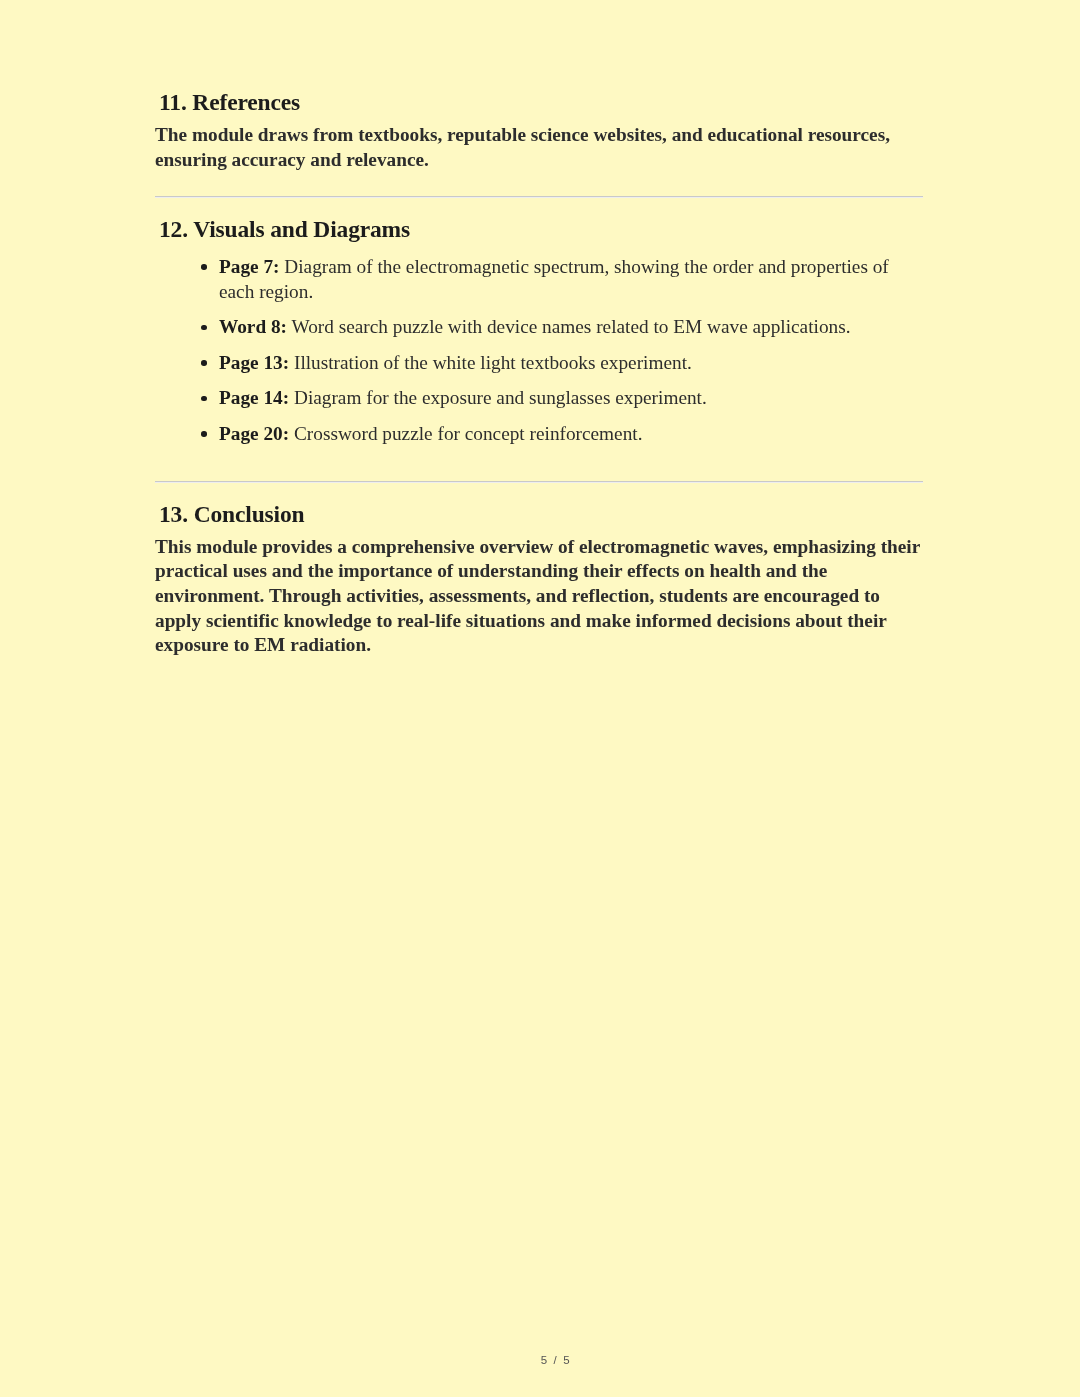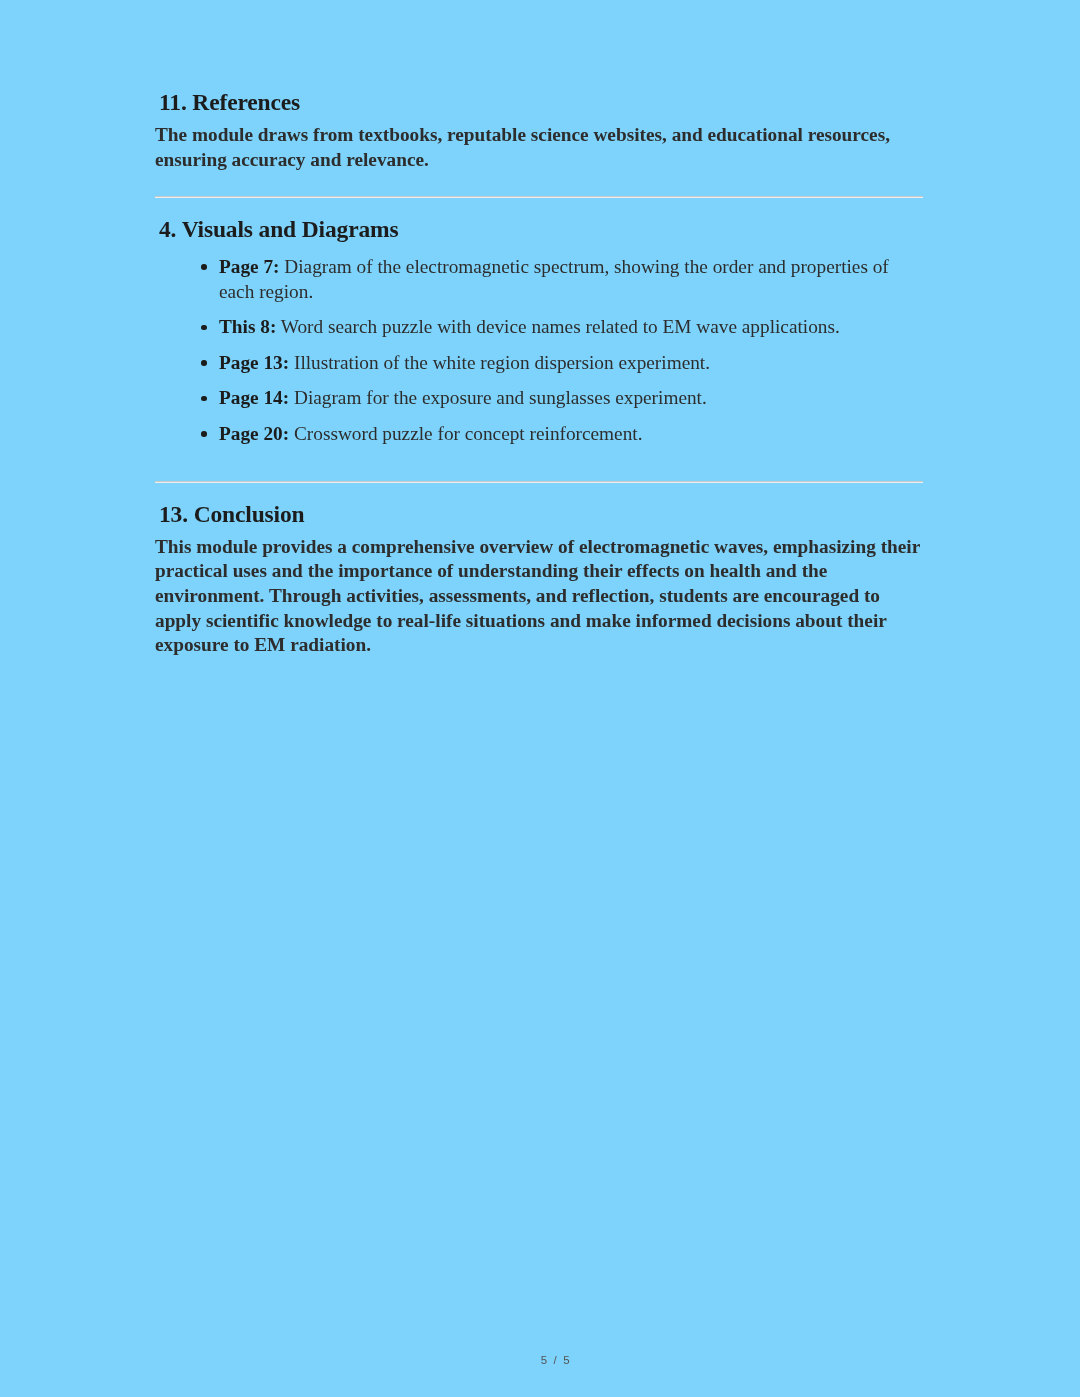--- a/index.html
+++ b/index.html
@@ -19,7 +19,7 @@
     top: 0; left: 0;
     width: 1080px;
     height: 1397px;
-    background: #7dd3fc;
+    background: #fef9c3;
     overflow: hidden;
   }
   .content {

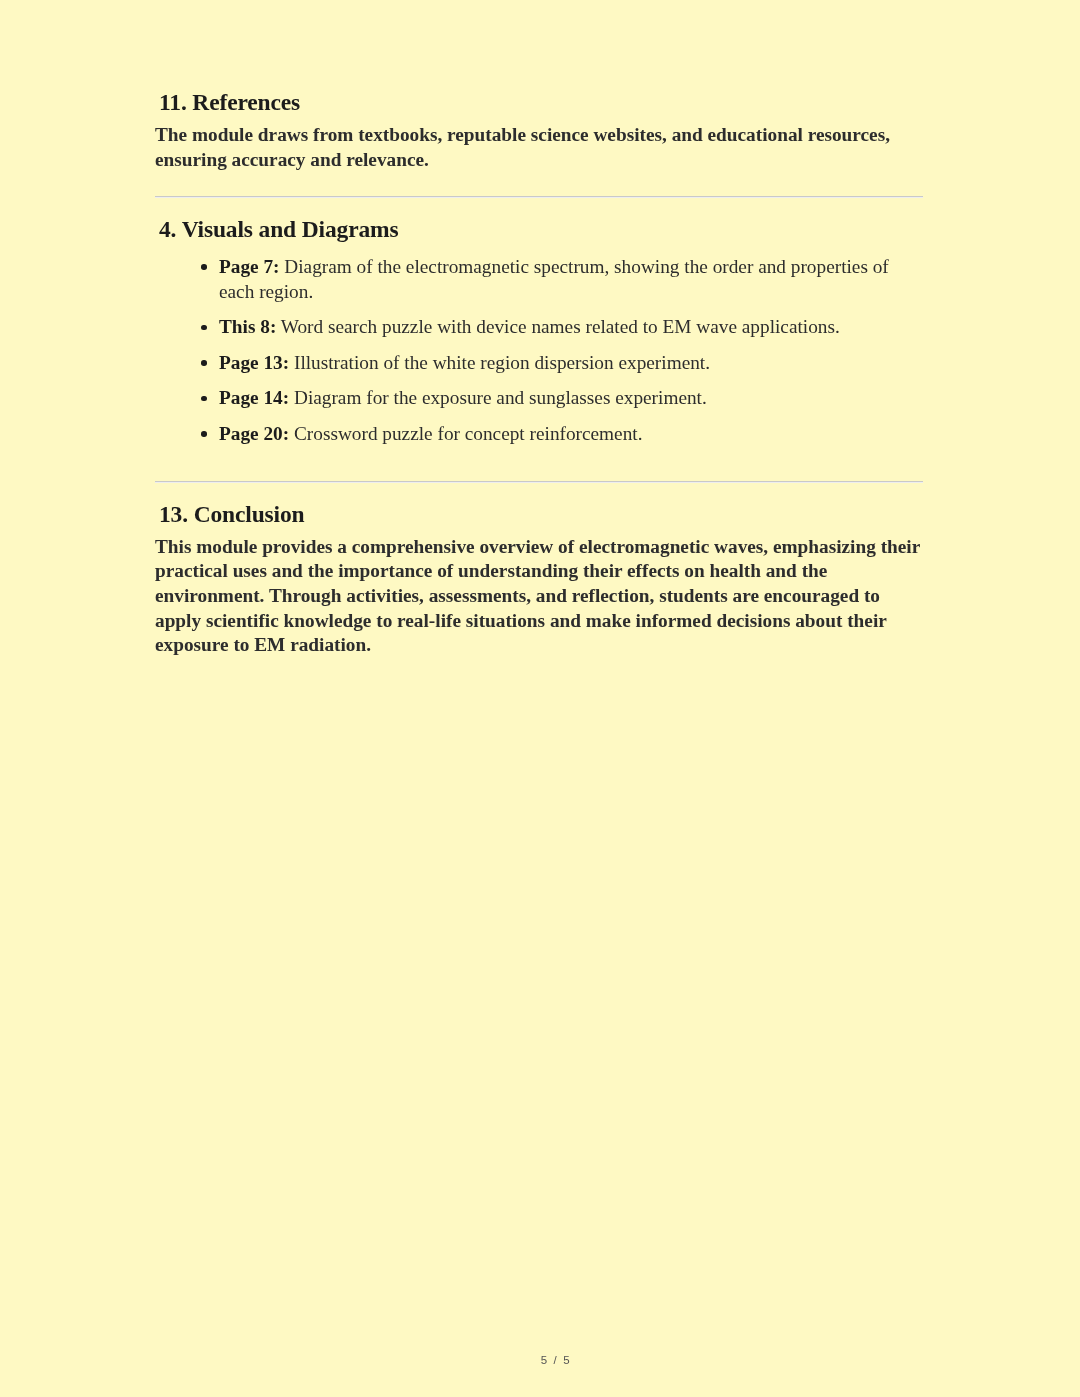--- a/index.html
+++ b/index.html
@@ -125,7 +125,7 @@
     <div class="spacer-b"></div>
 
     <section>
-      <h2 class="section-heading">4. Visuals and Diagrams</h2>
+      <h2 class="section-heading">12. Visuals and Diagrams</h2>
       <ul class="visual-list">
         <li>
           <span class="bullet-dot"></span>

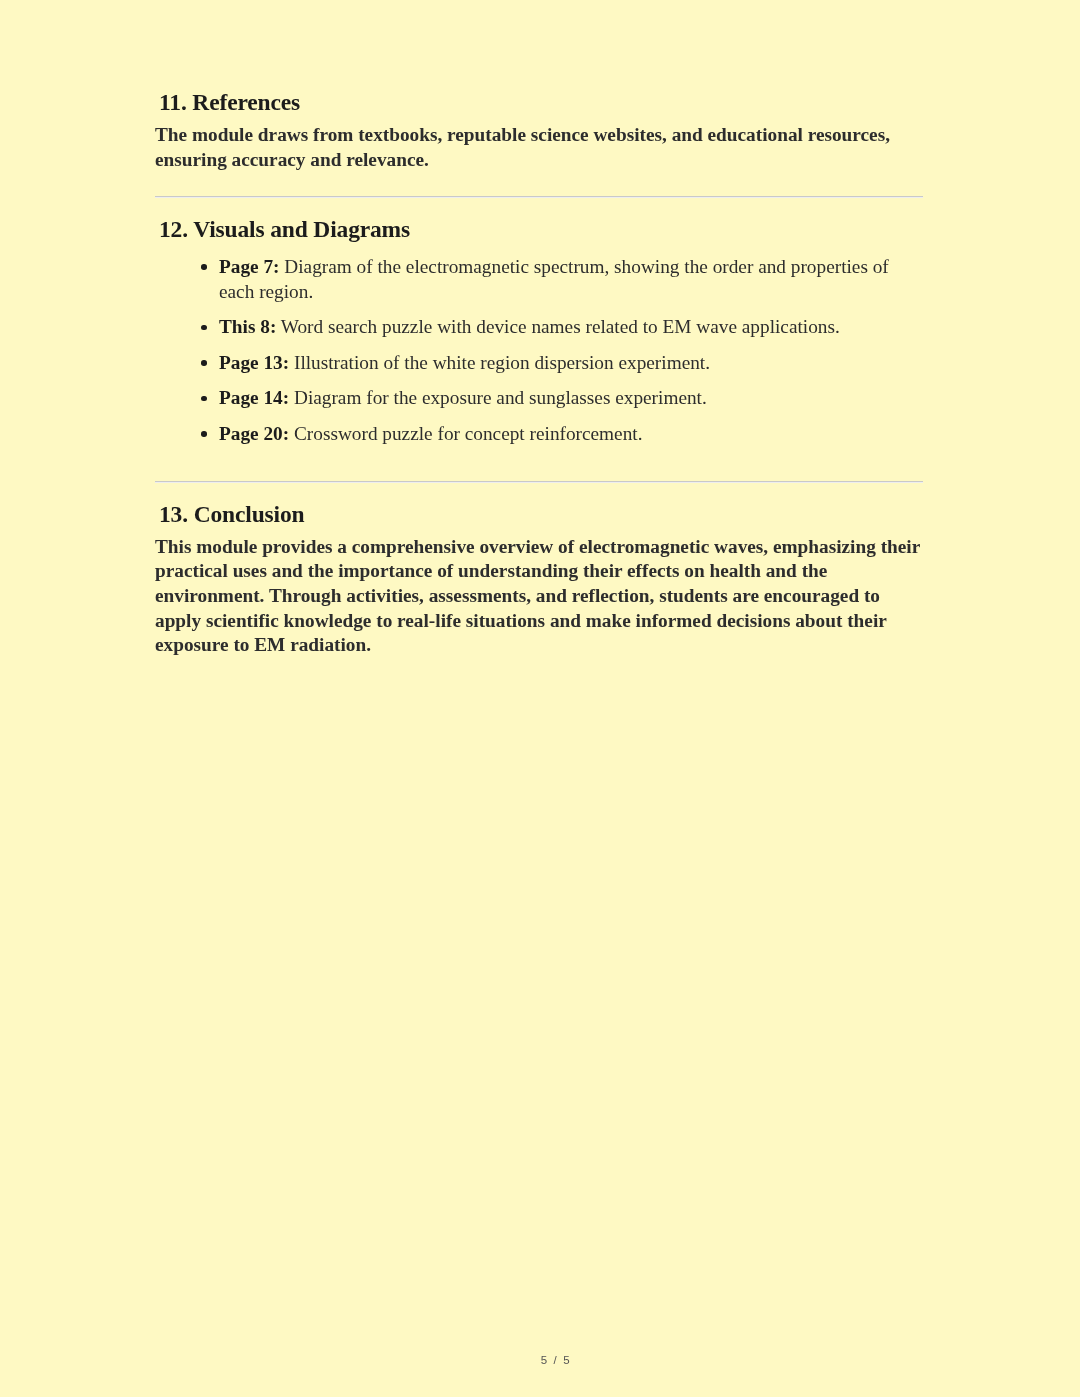--- a/index.html
+++ b/index.html
@@ -133,7 +133,7 @@
         </li>
         <li>
           <span class="bullet-dot"></span>
-          <span class="page-label">This 8:</span><span> Word search puzzle with device names related to EM wave applications.</span>
+          <span class="page-label">Word 8:</span><span> Word search puzzle with device names related to EM wave applications.</span>
         </li>
         <li>
           <span class="bullet-dot"></span>

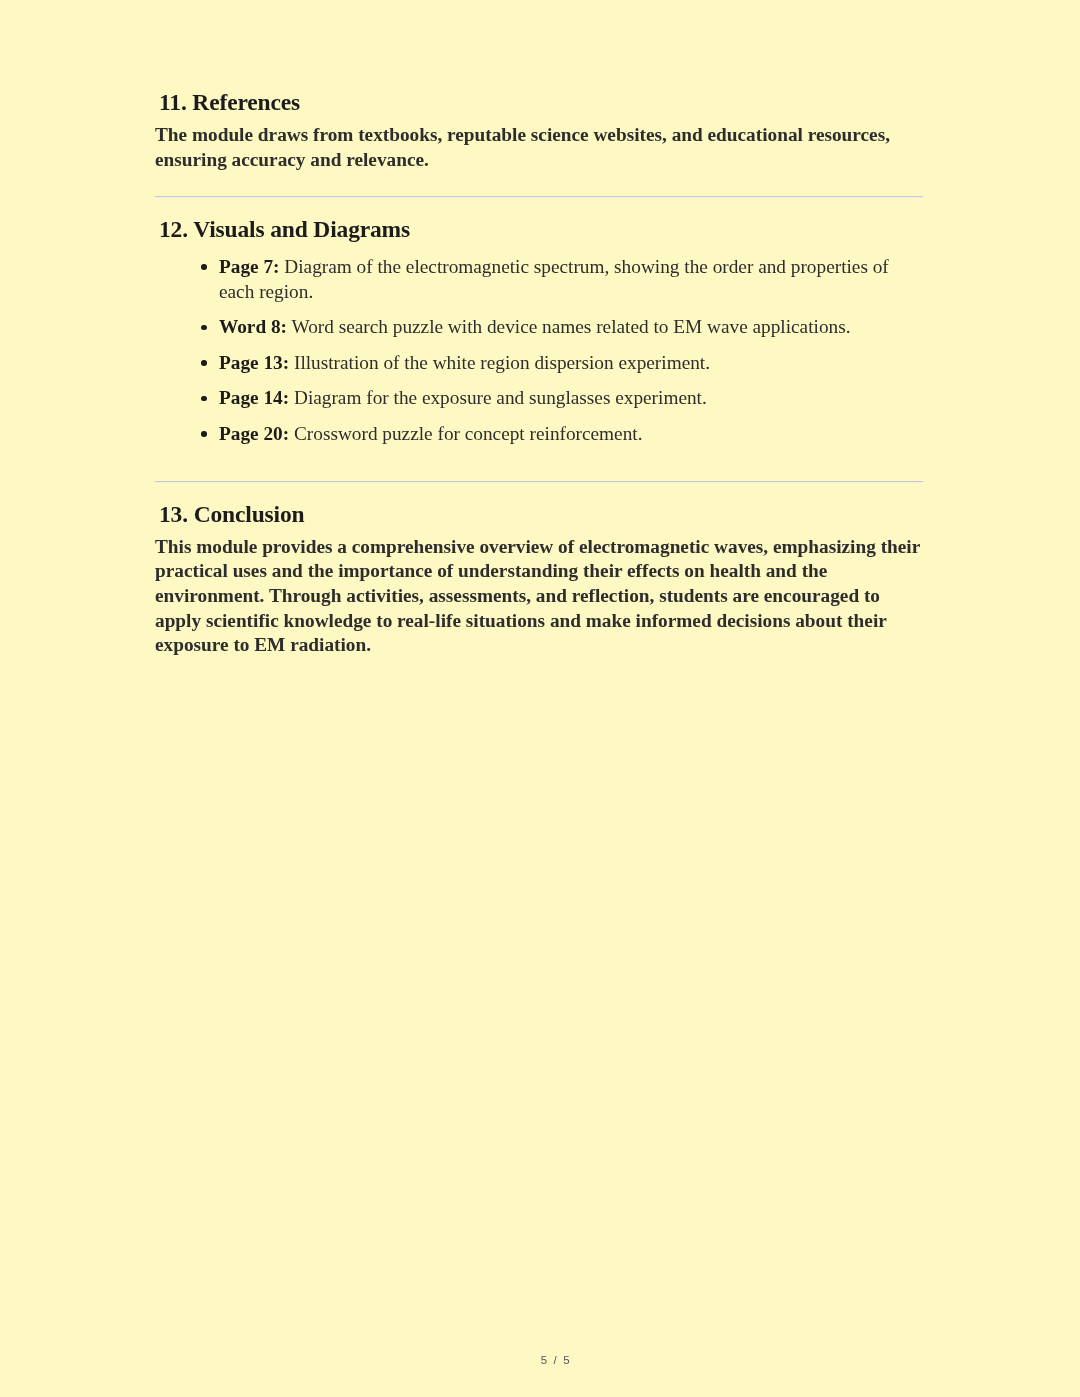--- a/index.html
+++ b/index.html
@@ -137,7 +137,7 @@
         </li>
         <li>
           <span class="bullet-dot"></span>
-          <span class="page-label">Page 13:</span><span> Illustration of the white region dispersion experiment.</span>
+          <span class="page-label">Page 13:</span><span> Illustration of the white light textbooks experiment.</span>
         </li>
         <li>
           <span class="bullet-dot"></span>

